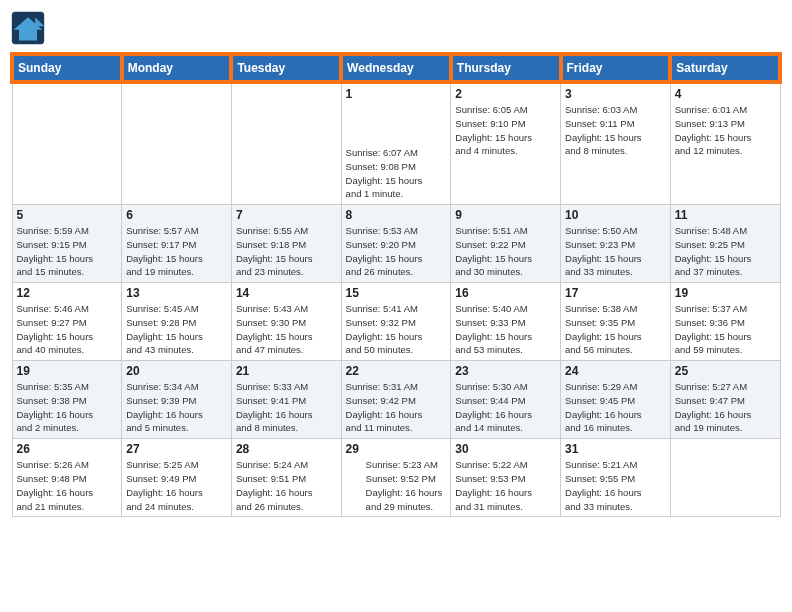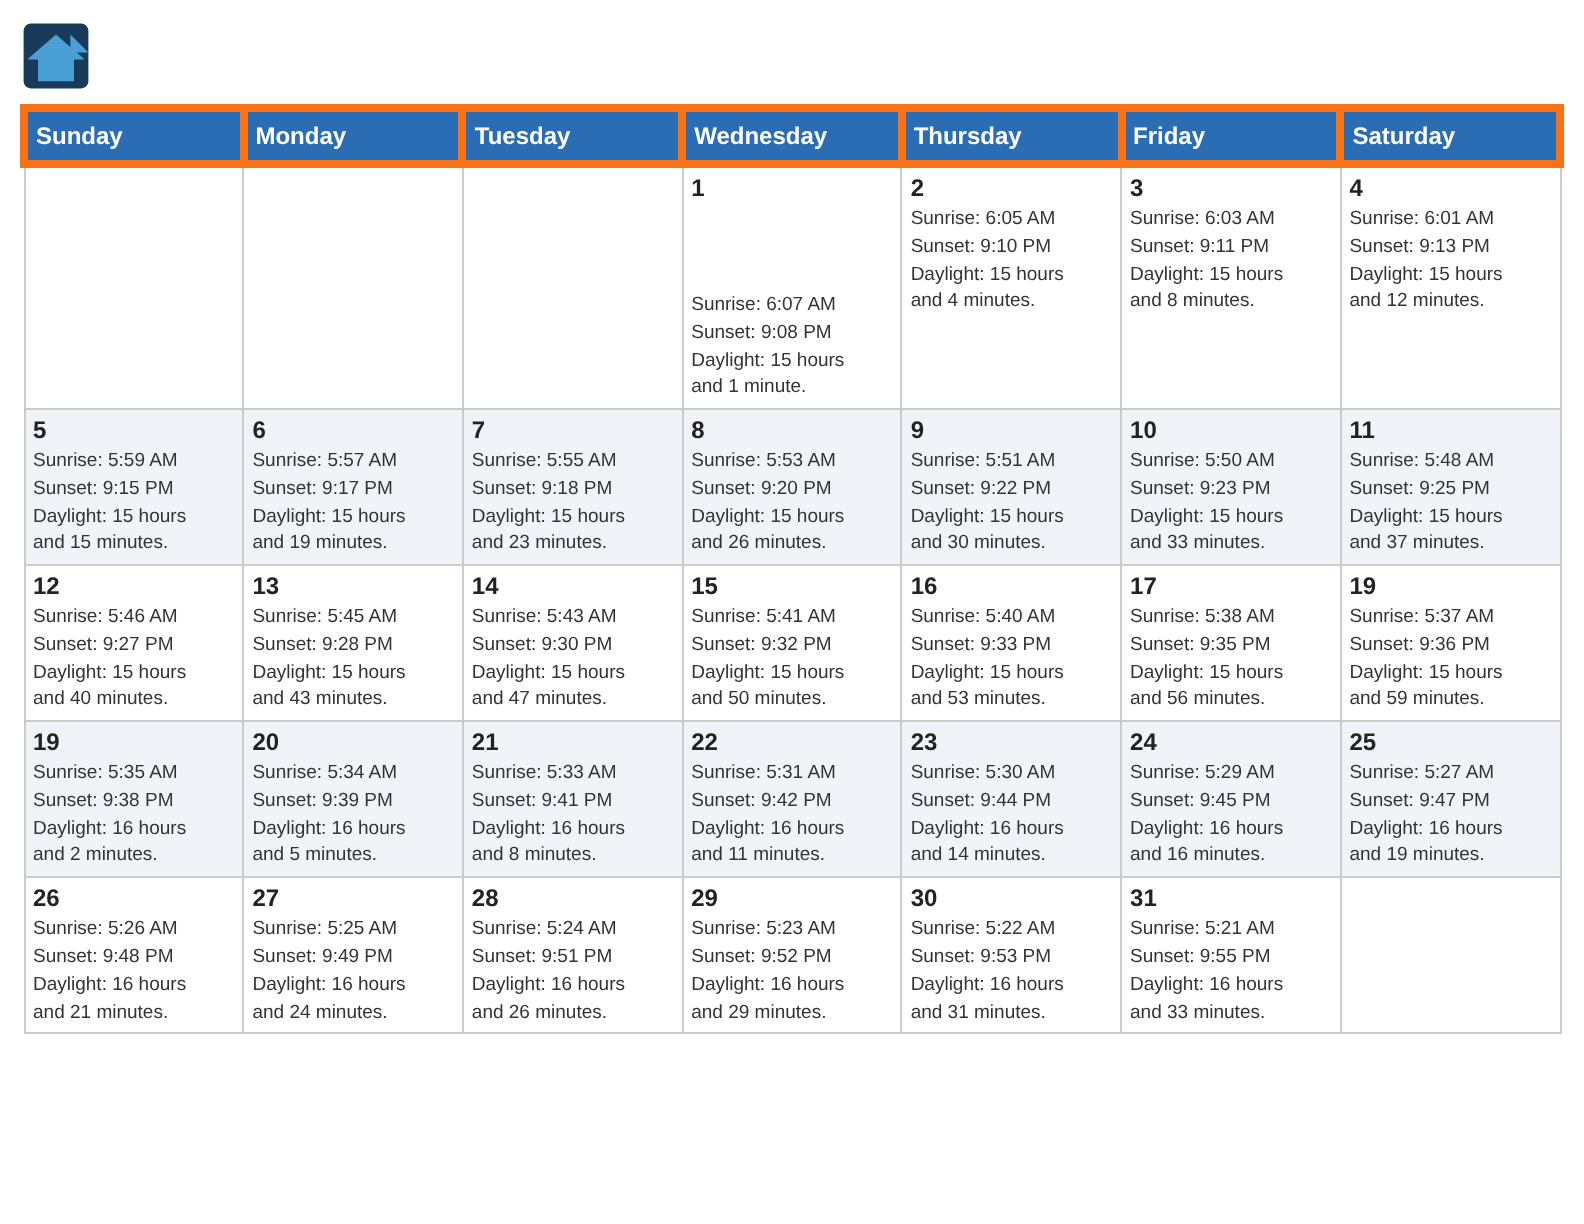--- a/index.html
+++ b/index.html
@@ -329,7 +329,7 @@
         </td>
         <td>
           <span class="day-num">29</span>
-          <div class="day-info" style="white-space: pre-line;">Sunrise: 5:23 AM
+          <div class="day-info" style="white-space: pre-line; margin-left: 20px;">Sunrise: 5:23 AM
 Sunset: 9:52 PM
 Daylight: 16 hours
 and 29 minutes.</div>

